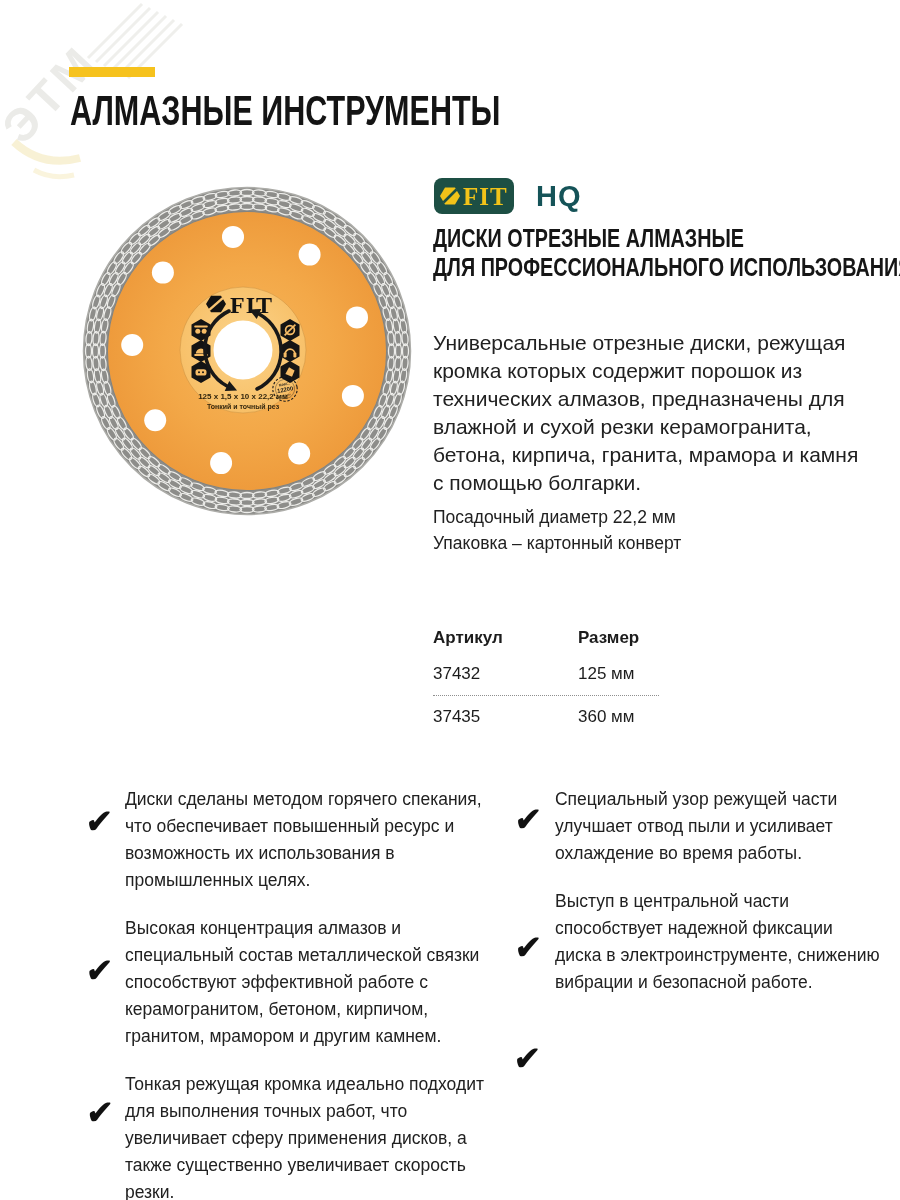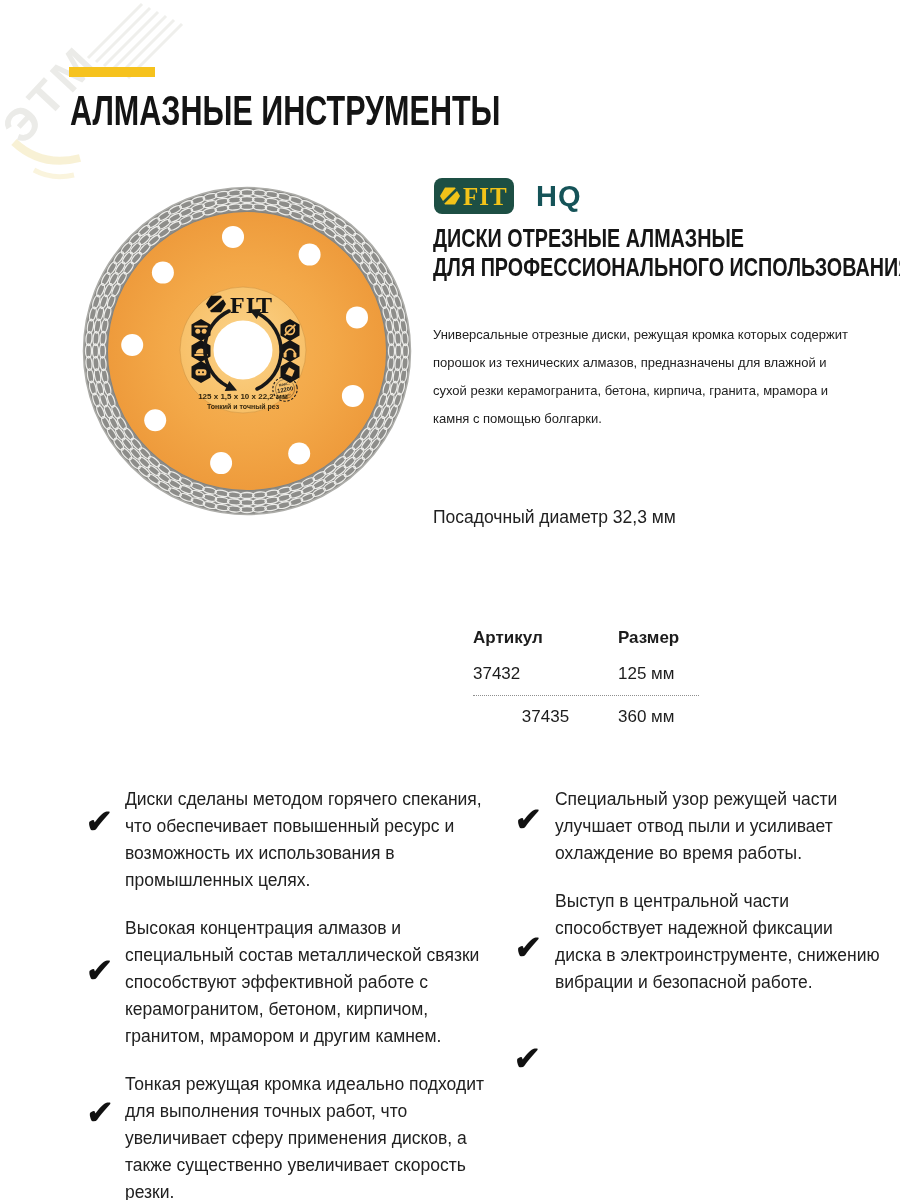--- a/index.html
+++ b/index.html
@@ -23,7 +23,7 @@
       color:#161616;}
   .h2 .ln{white-space:nowrap;transform:scaleX(.76);transform-origin:0 0;}
 
-  .desc{position:absolute;left:433px;top:308px;width:430px;font-size:13px;line-height:28px;color:#212121;}
+  .desc{position:absolute;left:433px;top:308px;width:430px;font-size:21px;line-height:28px;color:#212121;}
 
   .specs{position:absolute;left:433px;top:504px;font-size:17.5px;line-height:26px;color:#212121;}
 

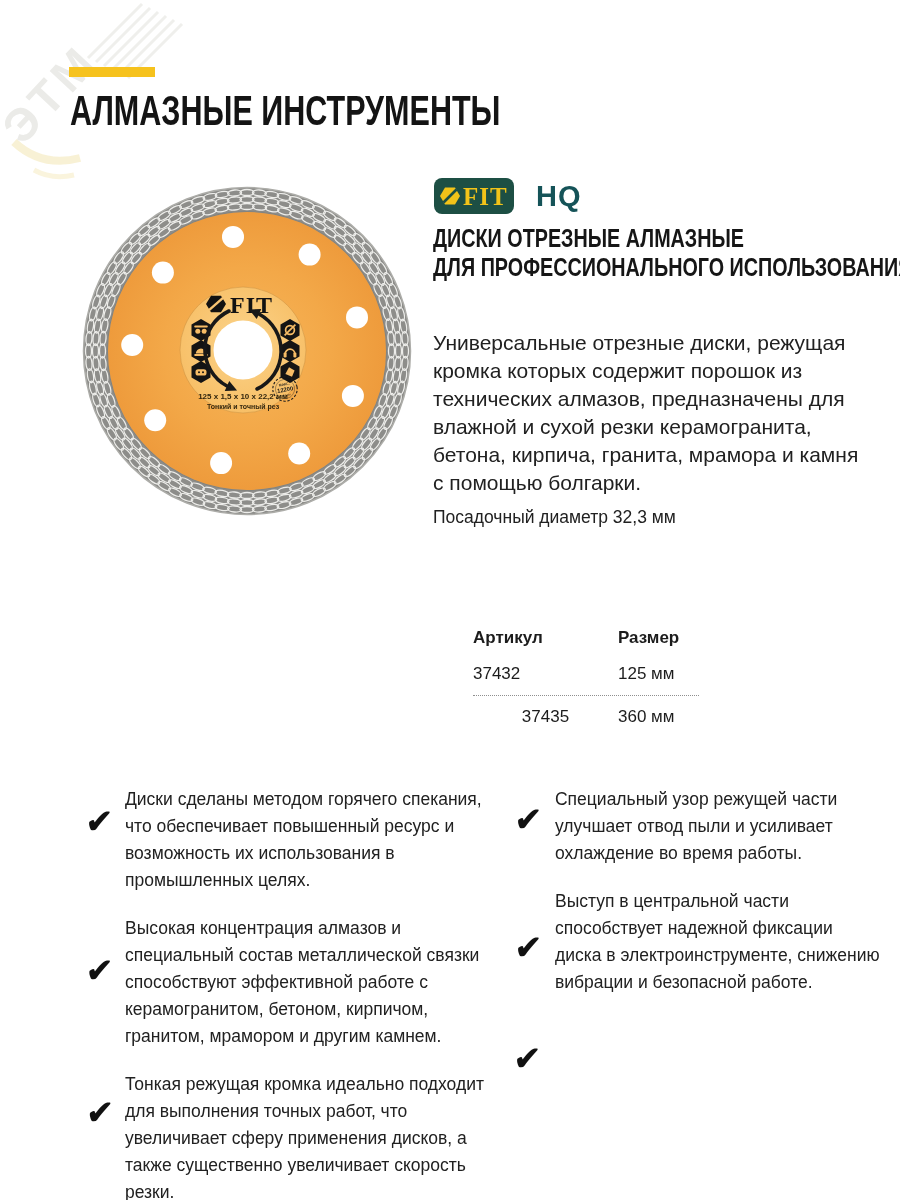--- a/index.html
+++ b/index.html
@@ -419,7 +419,7 @@
   <p class="desc">Универсальные отрезные диски, режущая кромка которых содержит порошок из технических алмазов, предназначены для влажной и сухой резки керамогранита, бетона, кирпича, гранита, мрамора и камня с помощью болгарки.</p>
 
   <div class="specs">
-    <div>Посадочный диаметр 32,3 мм</div>
+    <div>Посадочный диаметр 22,2 мм</div>
   </div>
 
   <div class="spec-table">

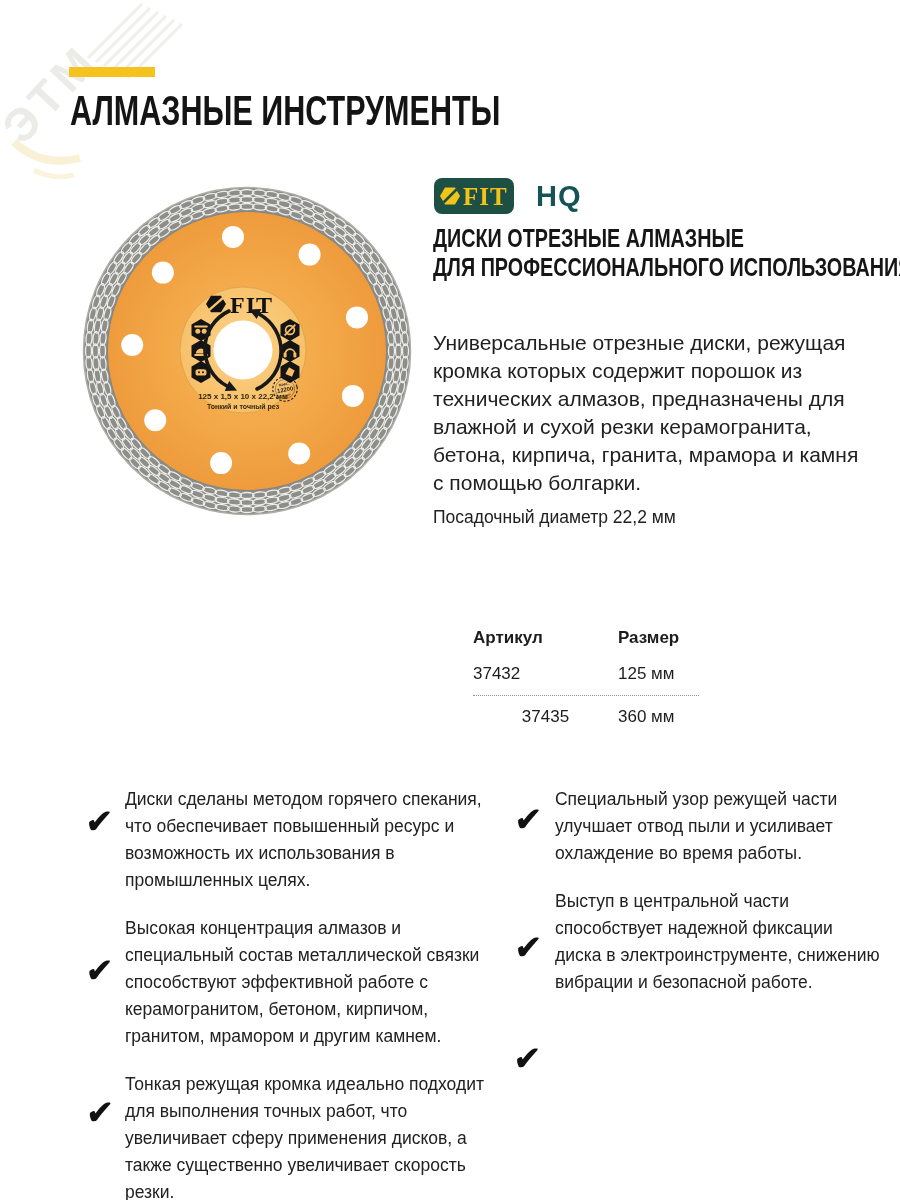--- a/index.html
+++ b/index.html
@@ -420,6 +420,7 @@
 
   <div class="specs">
     <div>Посадочный диаметр 22,2 мм</div>
+    <div>Упаковка – картонный конверт</div>
   </div>
 
   <div class="spec-table">

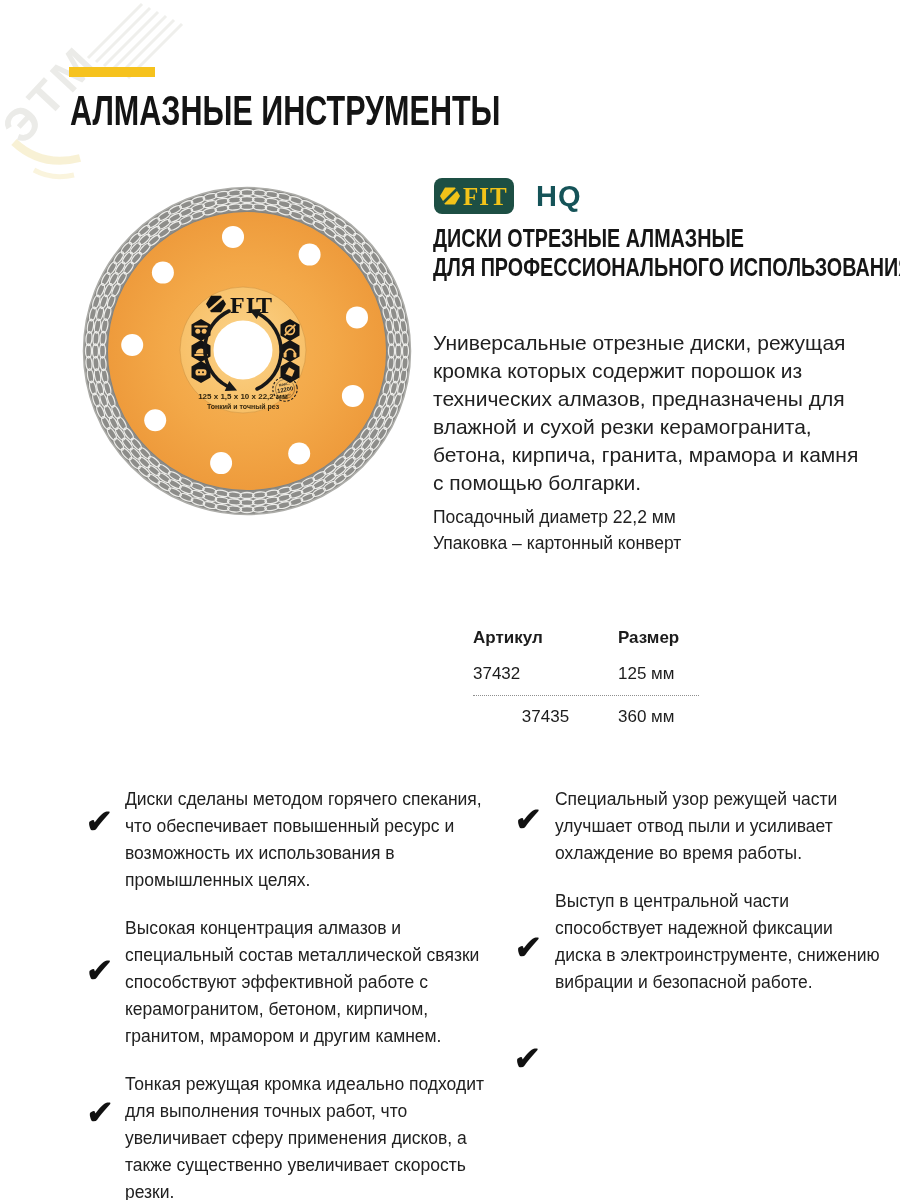--- a/index.html
+++ b/index.html
@@ -28,7 +28,7 @@
   .specs{position:absolute;left:433px;top:504px;font-size:17.5px;line-height:26px;color:#212121;}
 
   
-  .spec-table{position:absolute;left:433px;top:628px;width:226px;font-size:17px;color:#1c1c1c;margin-left:40px;}
+  .spec-table{position:absolute;left:433px;top:628px;width:226px;font-size:17px;color:#1c1c1c;}
   .trow{display:flex;}
   .tc1{width:145px;}
   .trow.head{font-weight:700;padding:0 0 14px 0;}

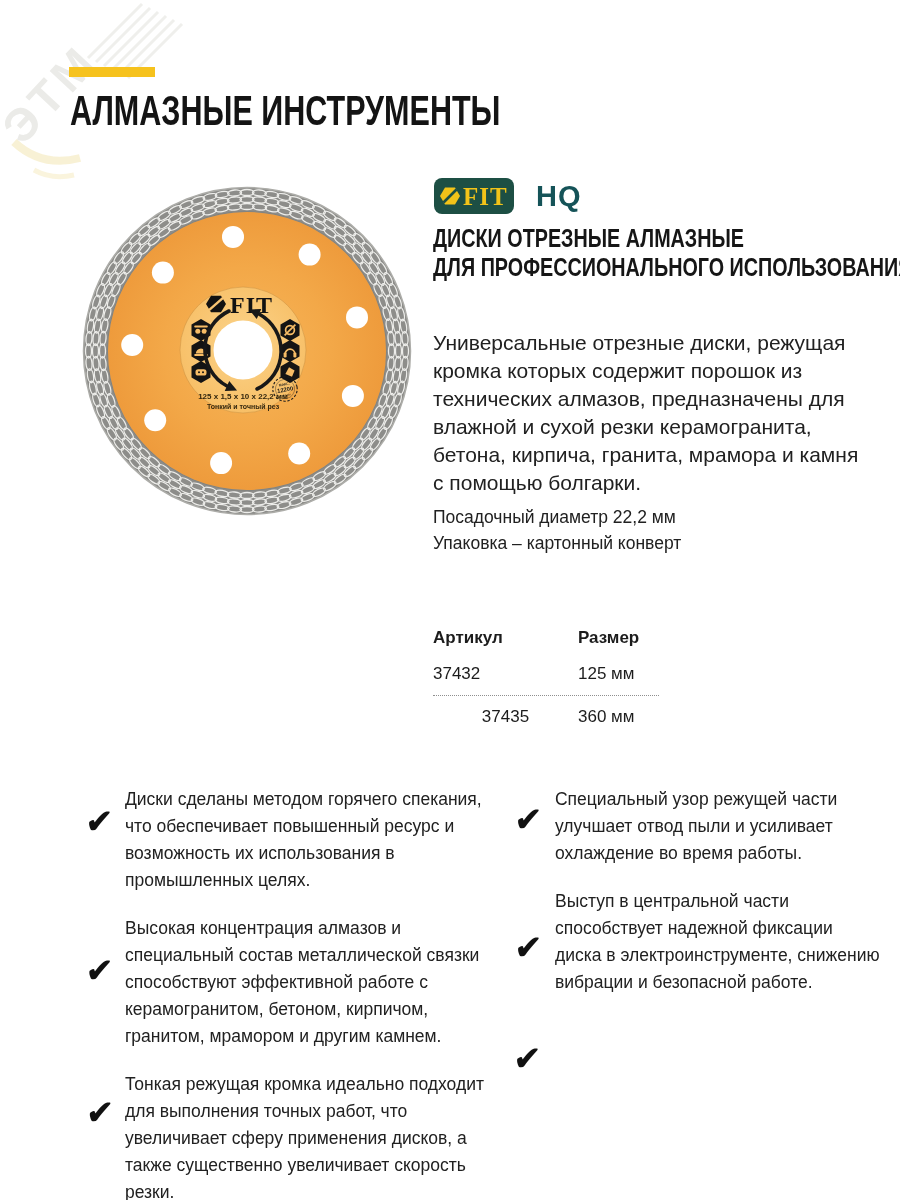--- a/index.html
+++ b/index.html
@@ -33,7 +33,7 @@
   .tc1{width:145px;}
   .trow.head{font-weight:700;padding:0 0 14px 0;}
   .trow.r1{padding:2px 0 11px 0;border-bottom:1px dotted #8f8f8f;align-items:flex-end;}
-  .trow.r2{padding:11px 0 0 0;text-align:center;}
+  .trow.r2{padding:11px 0 0 0;}
 
   
   .feats{position:absolute;display:flex;flex-direction:column;gap:21px;font-size:17.5px;

